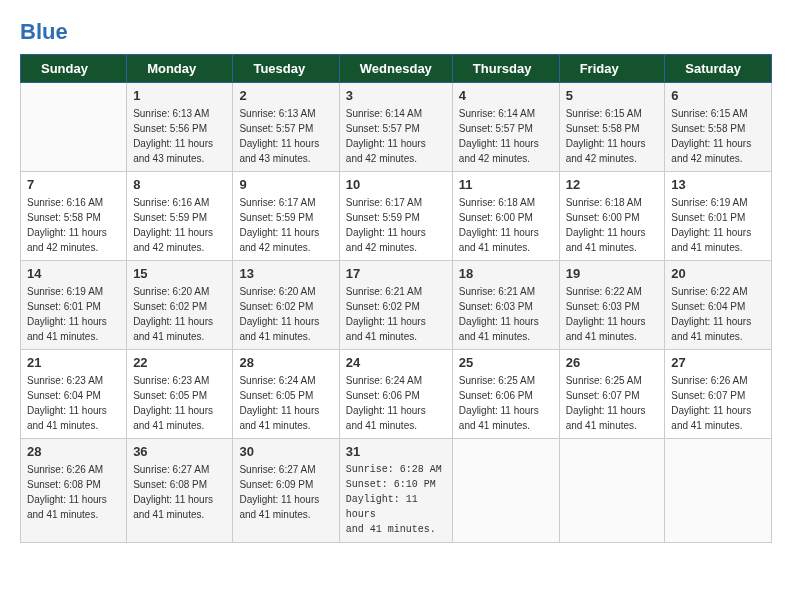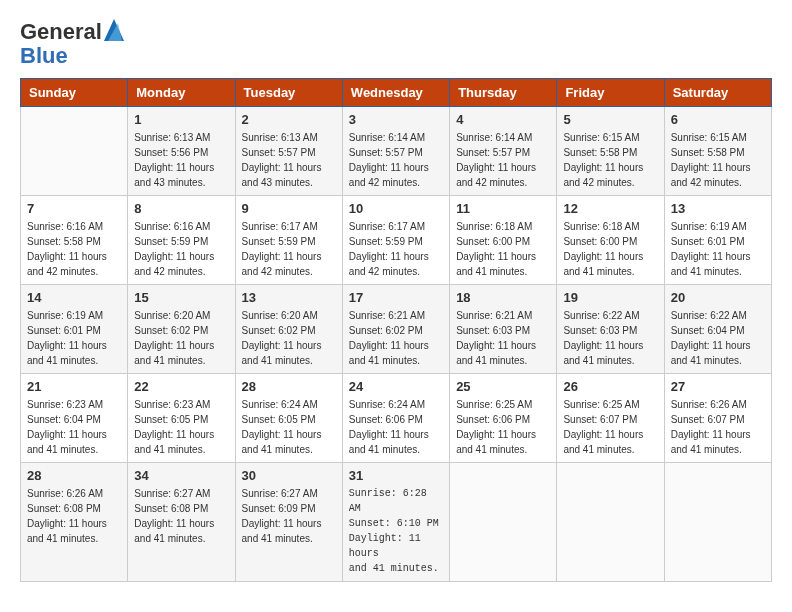--- a/index.html
+++ b/index.html
@@ -81,13 +81,6 @@
 <div class="header">
   <div class="logo">
     <div style="line-height:1.1">
-      <div style="display:flex; align-items:center;">
-        <span style="font-size:22px;font-weight:bold;color:#333;">General</span>
-        <svg width="20" height="22" viewBox="0 0 20 22" style="margin-left:2px; margin-top:-4px;">
-          <polygon points="0,22 10,0 20,22" fill="#1a6bb5"></polygon>
-          <polygon points="4,22 14,4 18,22" fill="#5aaee0" opacity="0.7"></polygon>
-        </svg>
-      </div>
       <span style="font-size:22px;font-weight:bold;color:#2f6db5;">Blue</span>
     </div>
   </div>

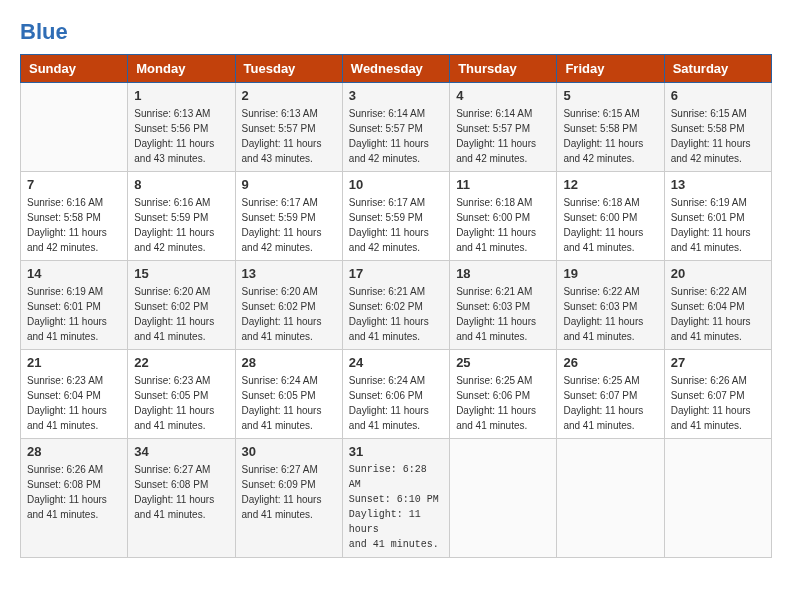--- a/index.html
+++ b/index.html
@@ -38,10 +38,10 @@
       font-size: 11px;
     }
     thead tr th {
-      background-color: #c2410c;
+      background-color: #14532d;
       color: #fff;
       text-align: left;
-      padding: 6px 8px;
+      padding: 6px 20px;
       font-size: 13px;
       font-weight: bold;
       border: 1px solid #2a60a0;

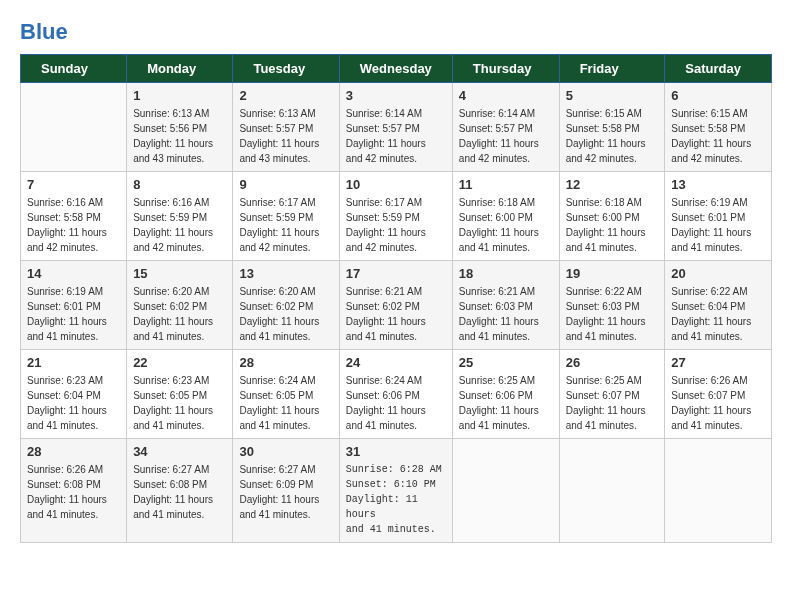--- a/index.html
+++ b/index.html
@@ -310,7 +310,7 @@
 and 41 minutes.</div>
         </td>
         <td>
-          <span class="day-number">34</span>
+          <span class="day-number">36</span>
           <div class="day-info" style="white-space: pre-line;">Sunrise: 6:27 AM
 Sunset: 6:08 PM
 Daylight: 11 hours

